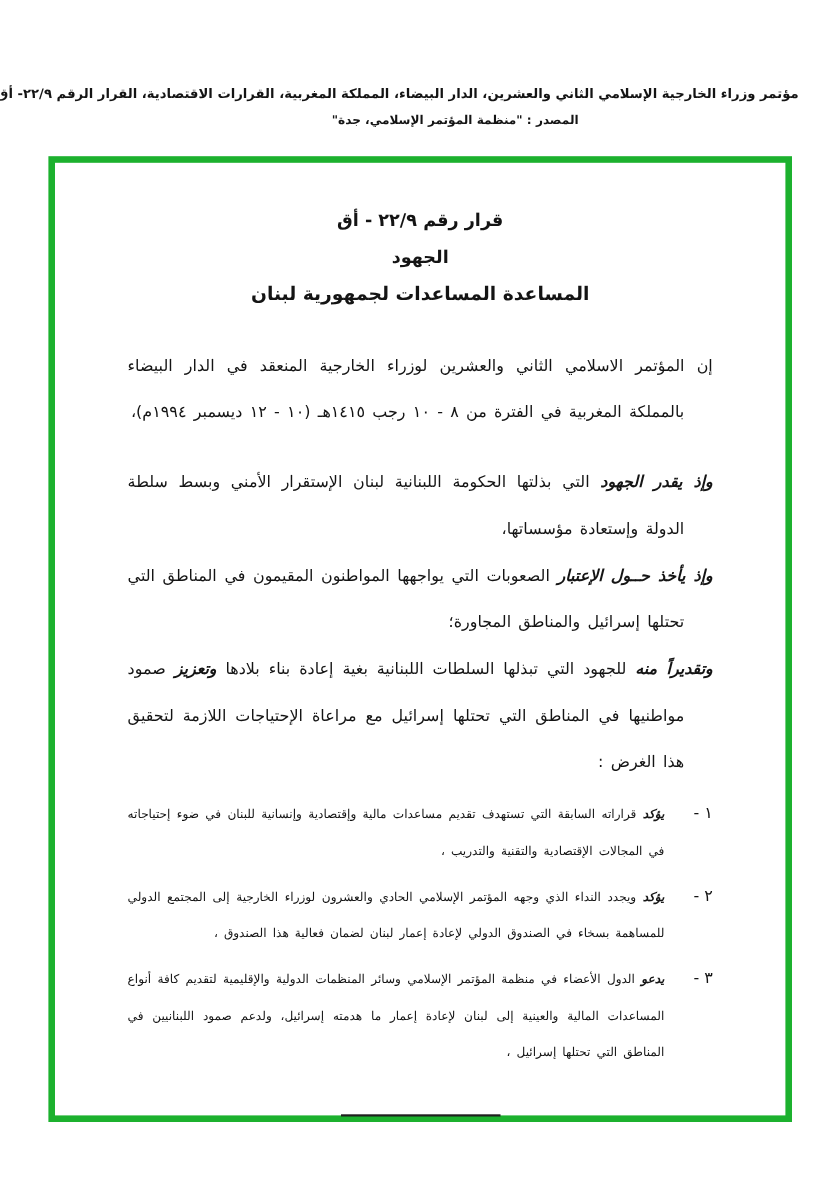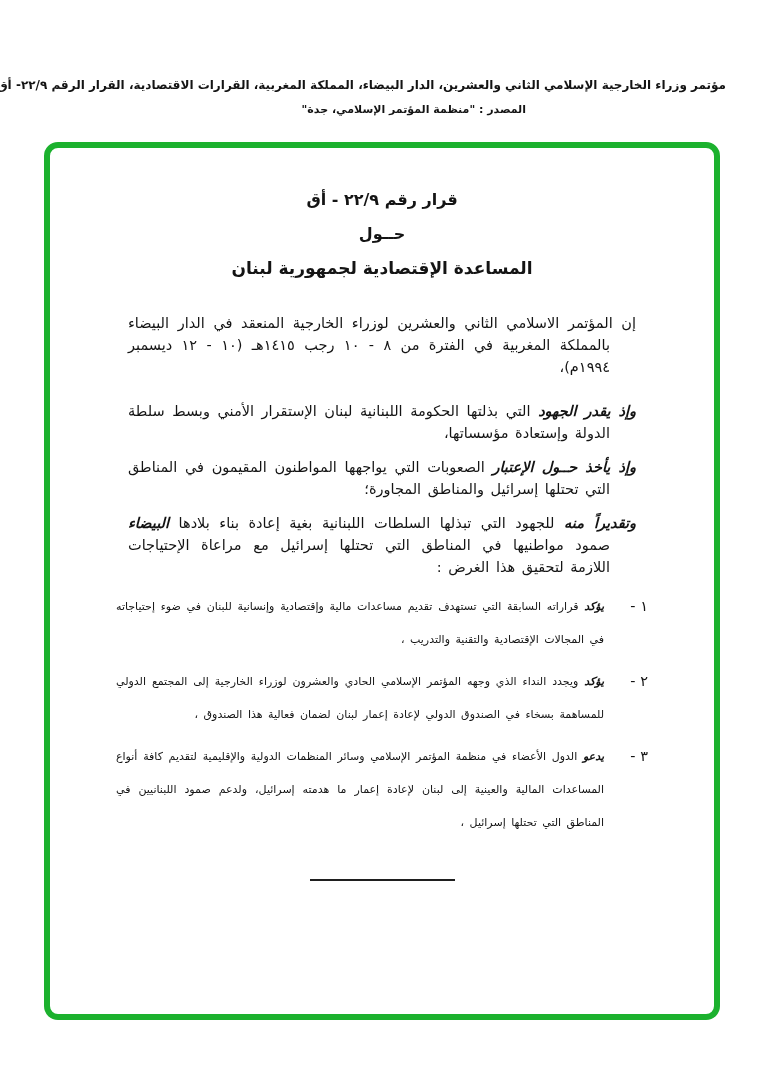--- a/index.html
+++ b/index.html
@@ -33,7 +33,7 @@
     position:absolute; left:44px; top:142px;
     width:676px; height:878px;
     border:6px solid var(--green);
-    border-radius:14px;
+    border-radius:0;
     background:#fff;
   }
   .content {

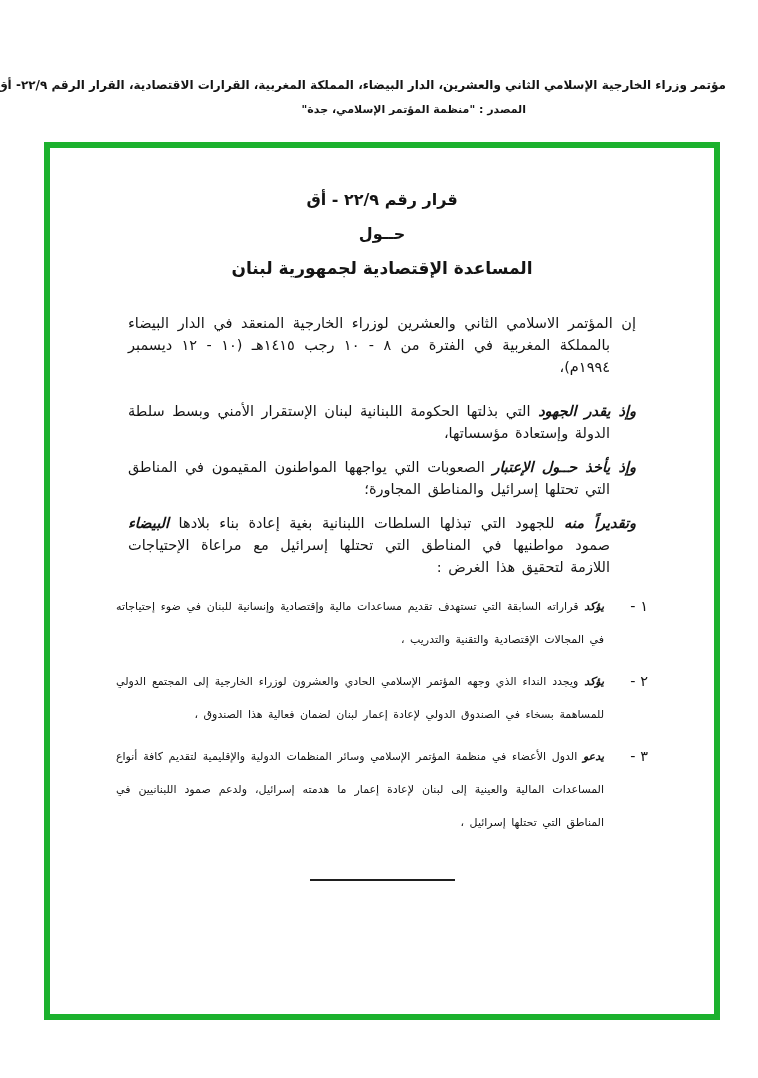--- a/index.html
+++ b/index.html
@@ -90,7 +90,7 @@
     <div class="content">
 
       <div class="t1">قرار رقم ٢٢/٩ - أق</div>
-      <div class="t2">حــول</div>
+      <div class="t2">الجهود</div>
       <div class="t3">المساعدة الإقتصادية لجمهورية لبنان</div>
 
       <p class="para p-first"><span class="lead"></span> <span>إن المؤتمر الاسلامي الثاني والعشرين لوزراء الخارجية المنعقد في الدار البيضاء بالمملكة المغربية في الفترة من ٨ - ١٠ رجب ١٤١٥هـ (١٠ - ١٢ ديسمبر ١٩٩٤م)،</span> <span class="lead"></span> <span></span></p>

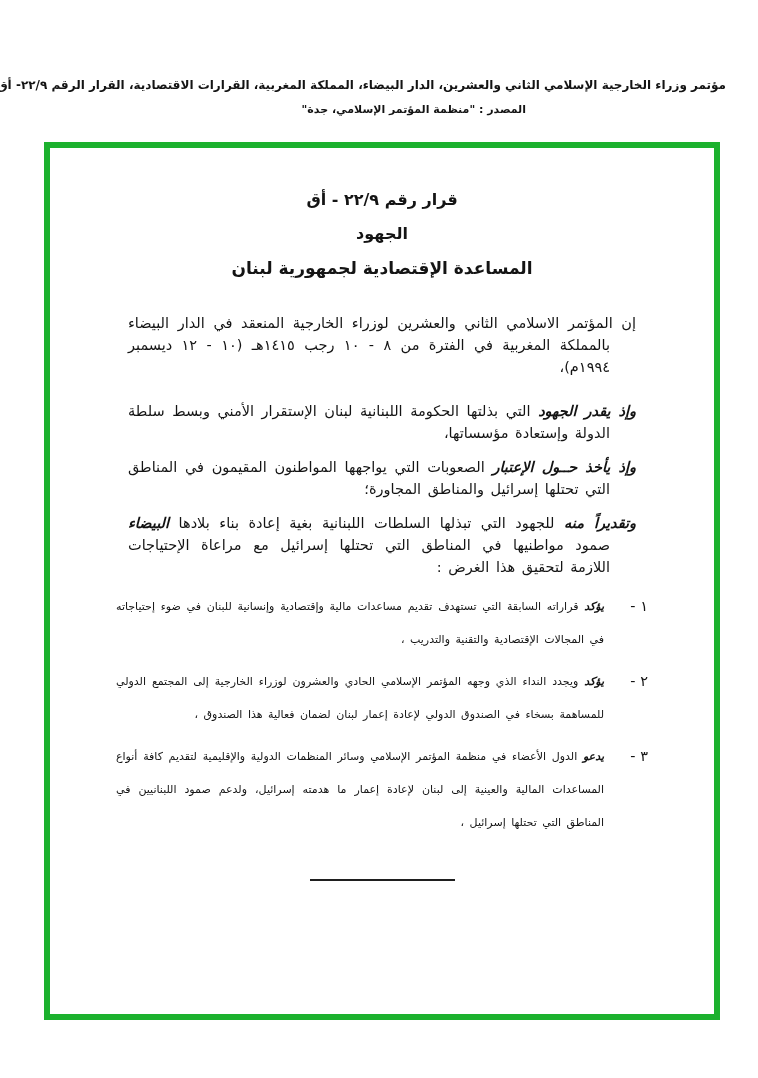--- a/index.html
+++ b/index.html
@@ -91,7 +91,7 @@
 
       <div class="t1">قرار رقم ٢٢/٩ - أق</div>
       <div class="t2">الجهود</div>
-      <div class="t3">المساعدة الإقتصادية لجمهورية لبنان</div>
+      <div class="t3">المساعدة المساعدات لجمهورية لبنان</div>
 
       <p class="para p-first"><span class="lead"></span> <span>إن المؤتمر الاسلامي الثاني والعشرين لوزراء الخارجية المنعقد في الدار البيضاء بالمملكة المغربية في الفترة من ٨ - ١٠ رجب ١٤١٥هـ (١٠ - ١٢ ديسمبر ١٩٩٤م)،</span> <span class="lead"></span> <span></span></p>
 

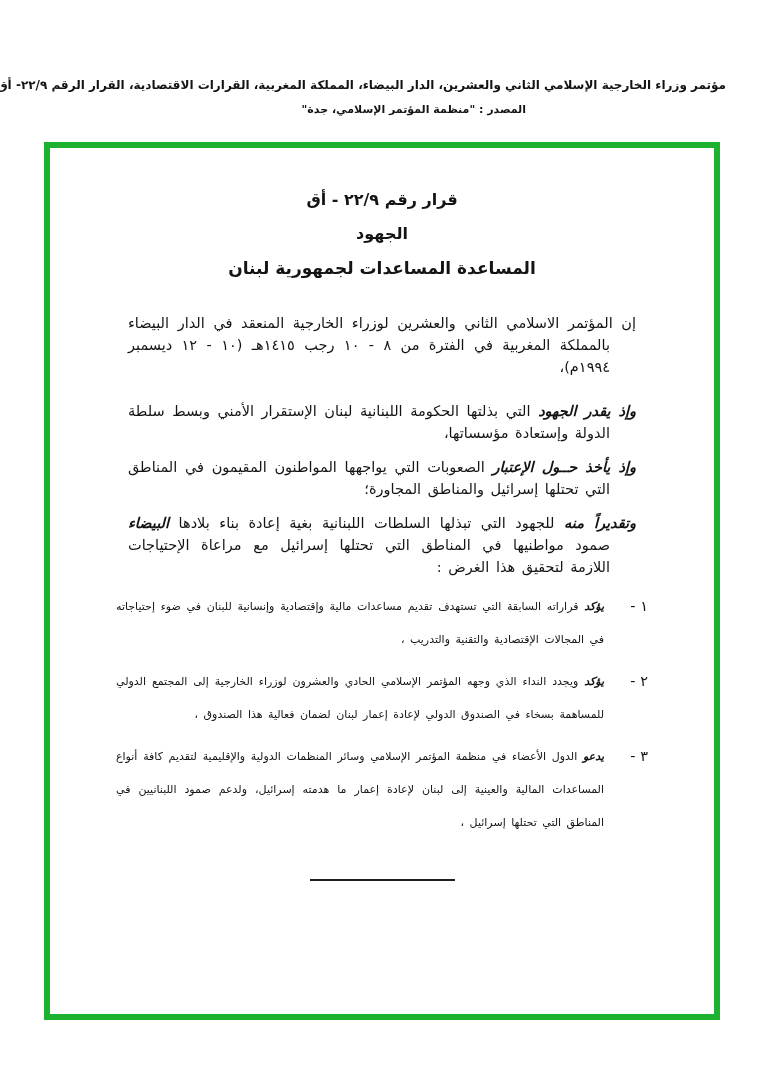--- a/index.html
+++ b/index.html
@@ -49,7 +49,7 @@
 
   
   .para {
-    margin:12px; font-size:14.5px; line-height:22px;
+    margin:0; font-size:14.5px; line-height:42px;
     text-align:justify; word-spacing:2px;
     padding-right:26px; text-indent:-26px; 
   }

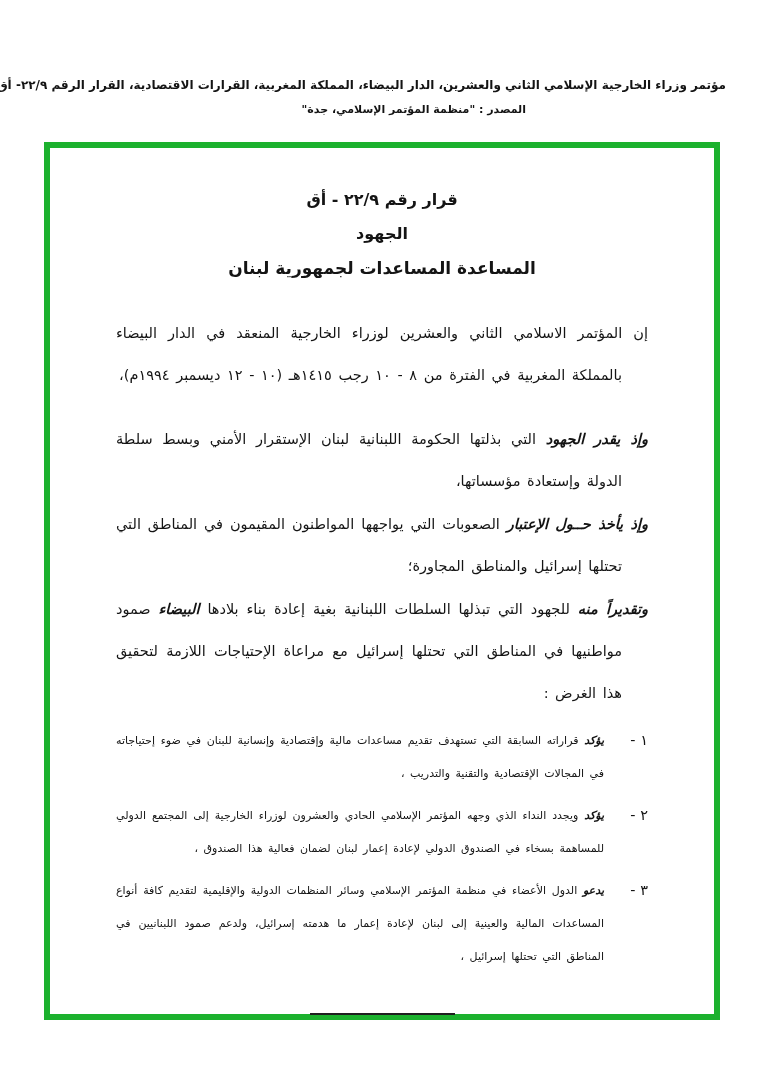--- a/index.html
+++ b/index.html
@@ -99,7 +99,7 @@
 
       <p class="para p-tight"><span class="lead">وإذ يأخذ حــول الإعتبار</span> <span>الصعوبات التي يواجهها المواطنون المقيمون في المناطق التي تحتلها إسرائيل والمناطق المجاورة؛</span> <span class="lead"></span> <span></span></p>
 
-      <p class="para p-tight"><span class="lead">وتقديراً منه</span> <span>للجهود التي تبذلها السلطات اللبنانية بغية إعادة بناء بلادها</span> <span class="lead">البيضاء</span> <span>صمود مواطنيها في المناطق التي تحتلها إسرائيل مع مراعاة الإحتياجات اللازمة لتحقيق هذا الغرض :</span></p>
+      <p class="para p-tight"><span class="lead">وتقديراً منه</span> <span>للجهود التي تبذلها السلطات اللبنانية بغية إعادة بناء بلادها</span> <span class="lead">وتعزيز</span> <span>صمود مواطنيها في المناطق التي تحتلها إسرائيل مع مراعاة الإحتياجات اللازمة لتحقيق هذا الغرض :</span></p>
 
       <div class="items">
 

